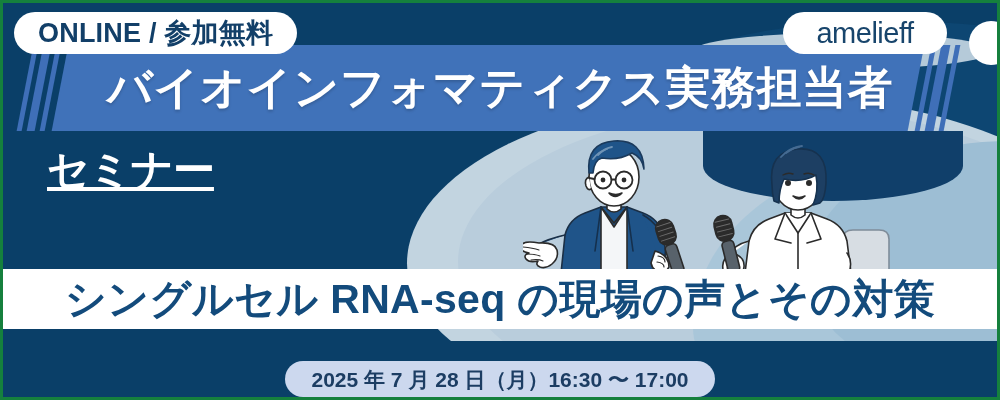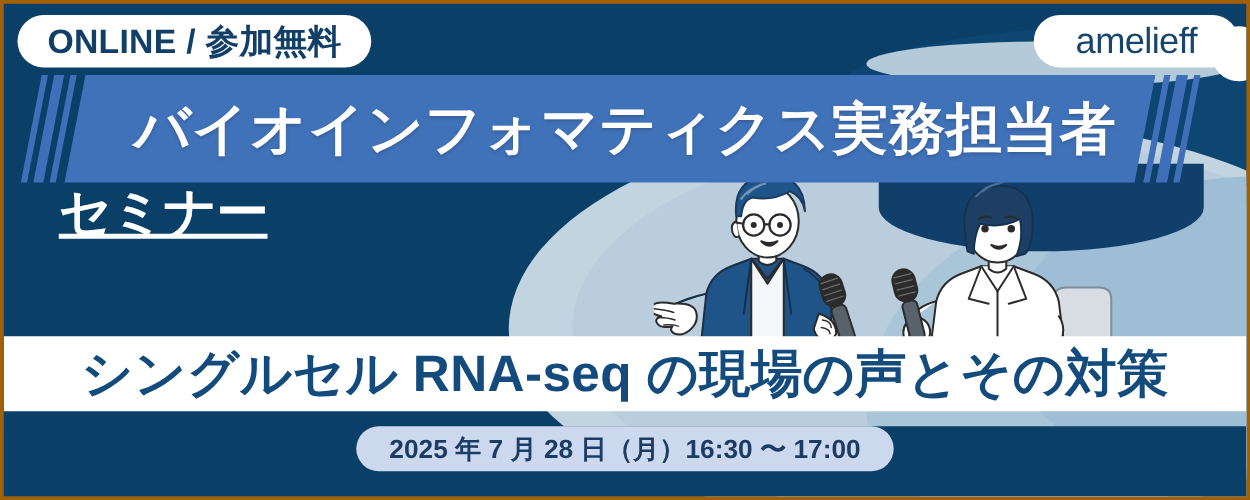--- a/index.html
+++ b/index.html
@@ -17,7 +17,7 @@
     width: 1000px;
     height: 400px;
     overflow: hidden;
-    background: #a16207;
+    background: #15803d;
     box-sizing: border-box;
     padding: 3px;
   }

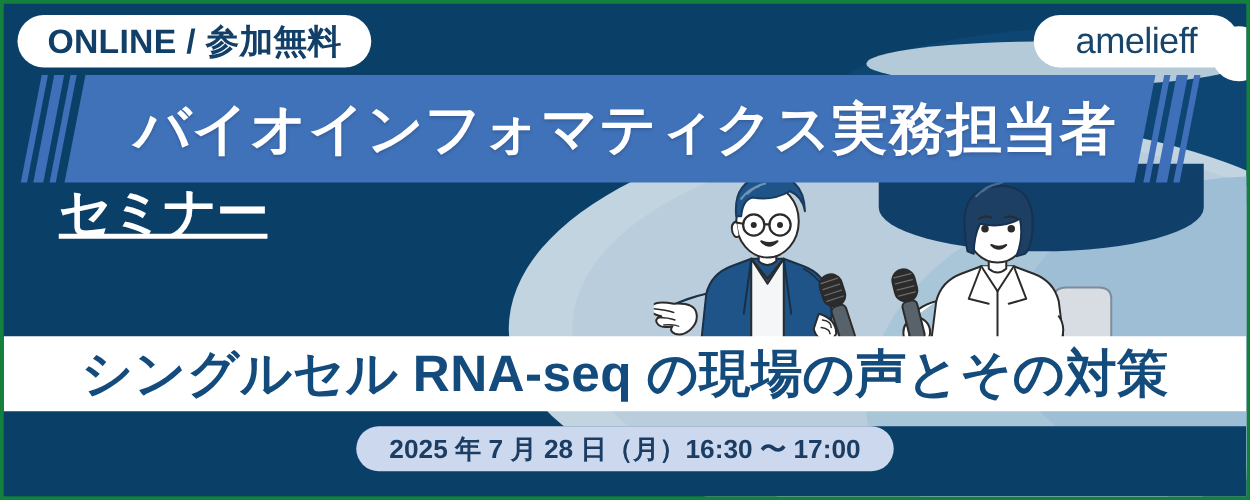--- a/index.html
+++ b/index.html
@@ -129,7 +129,7 @@
   
   .logo-pill {
     position: absolute;
-    left: 824px;
+    left: 780px;
     top: 9px;
     width: 164px;
     height: 42px;

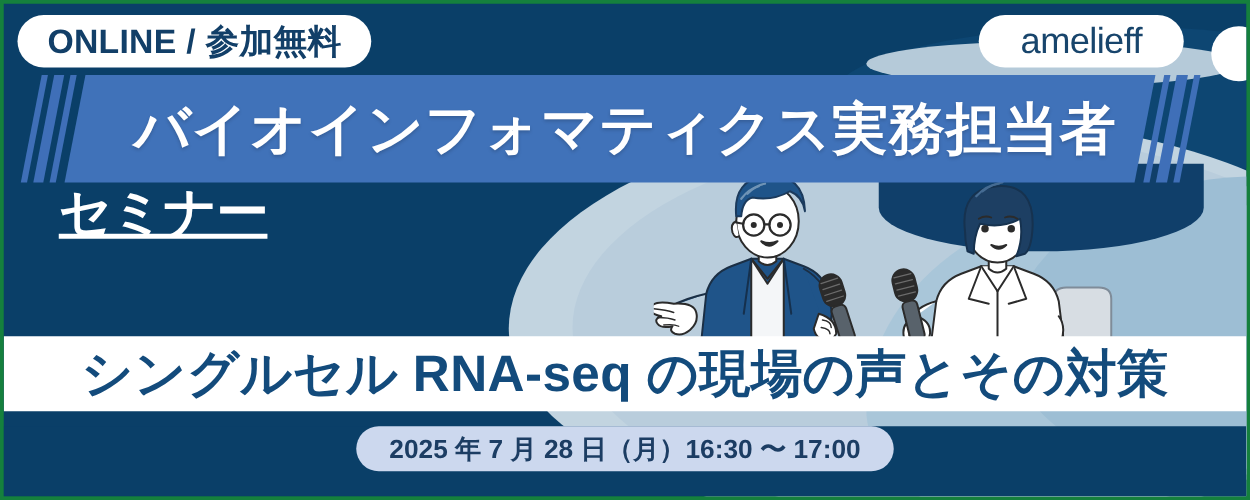--- a/index.html
+++ b/index.html
@@ -152,7 +152,7 @@
   .title-band-wrap {
     position: absolute;
     left: 0;
-    top: 57px;
+    top: 42px;
     width: 896px;
     height: 86px;
     z-index: 30;

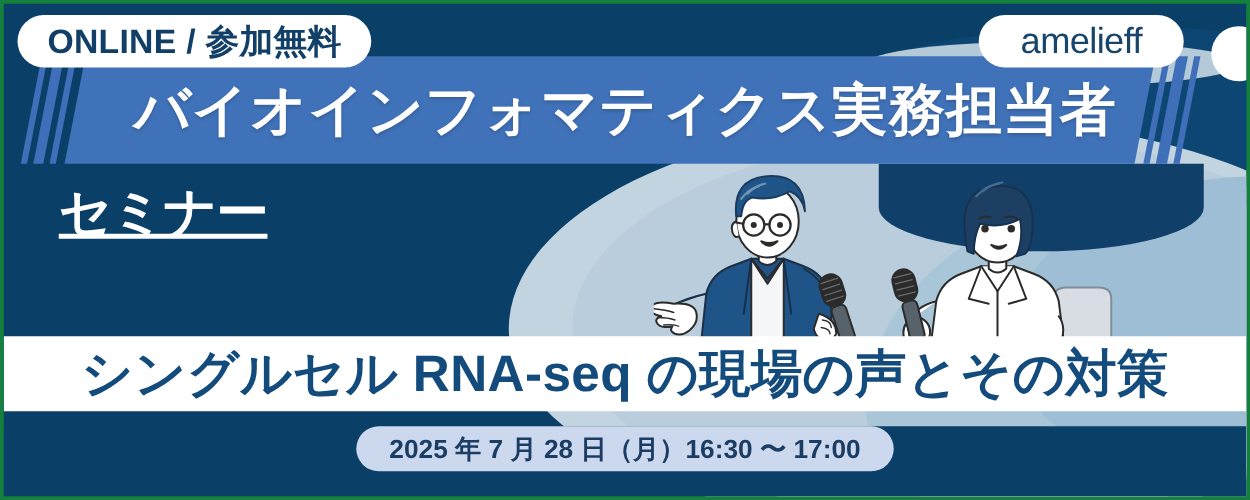--- a/index.html
+++ b/index.html
@@ -260,7 +260,7 @@
     height: 56px;
     background: #0a3f68;
     display: flex;
-    align-items: flex-start;
+    align-items: flex-end;
     justify-content: center;
     z-index: 45;
   }

